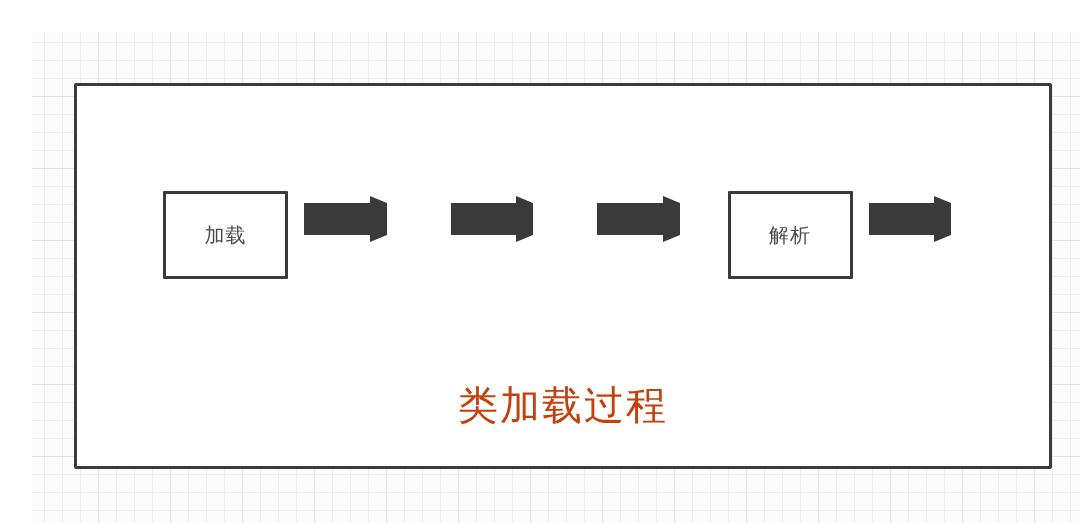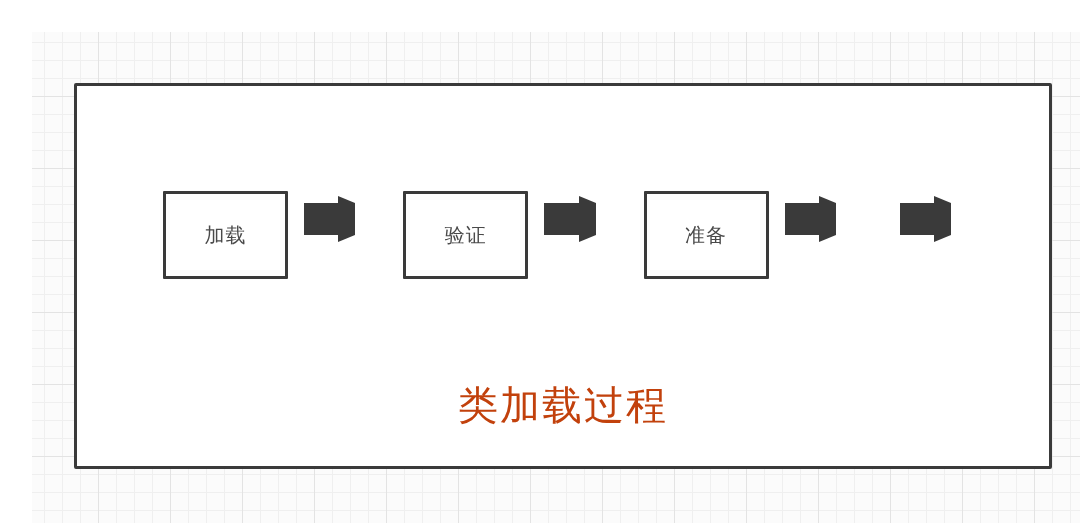--- a/index.html
+++ b/index.html
@@ -120,9 +120,6 @@
         <div class="head"></div>
       </div>
 
-      <div class="node">
-        <span class="node-label">验证</span>
-      </div>
 
       <div class="connector">
         <div class="line"></div>

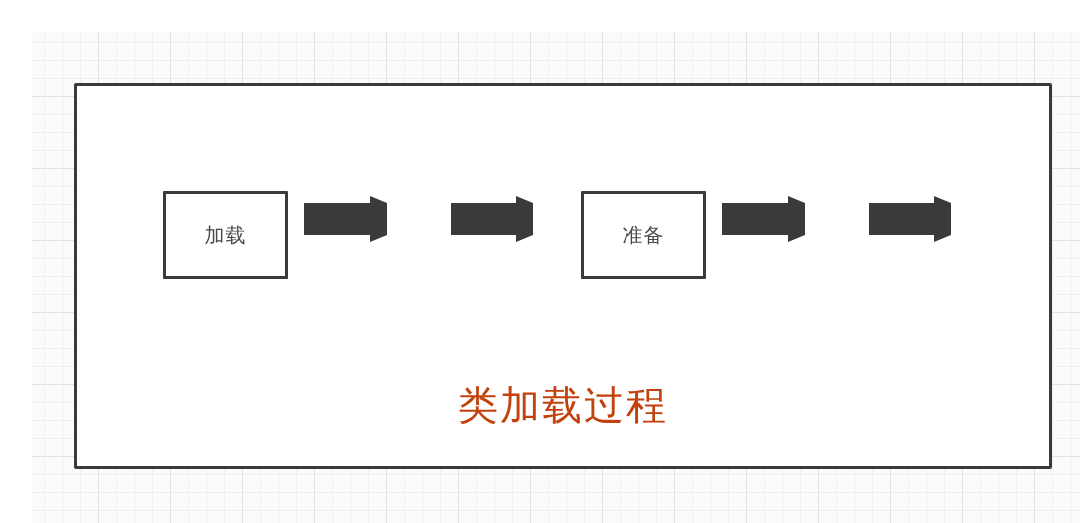--- a/index.html
+++ b/index.html
@@ -126,9 +126,6 @@
         <div class="head"></div>
       </div>
 
-      <div class="node">
-        <span class="node-label">准备</span>
-      </div>
 
       <div class="connector">
         <div class="line"></div>

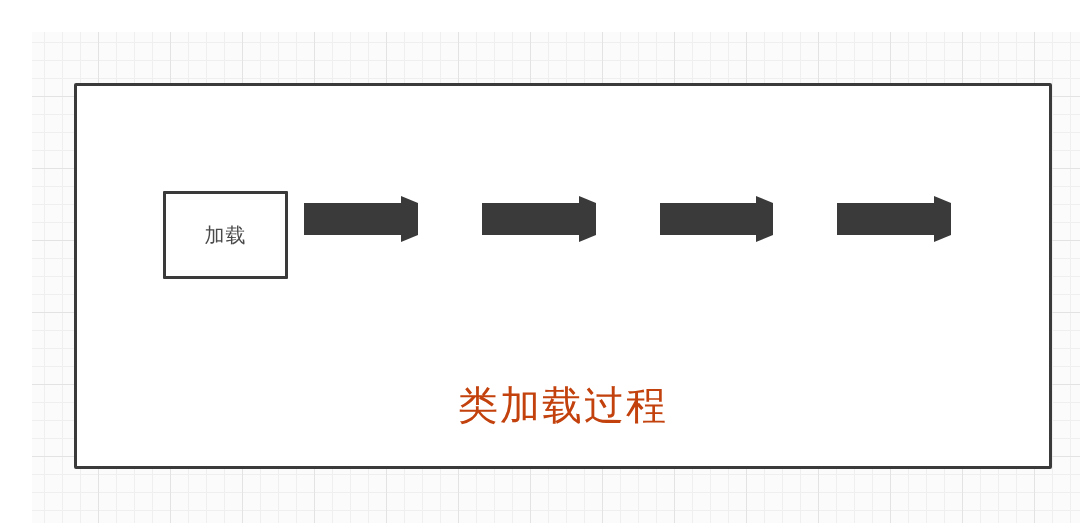--- a/index.html
+++ b/index.html
@@ -132,6 +132,9 @@
         <div class="head"></div>
       </div>
 
+      <div class="node">
+        <span class="node-label">解析</span>
+      </div>
 
       <div class="connector">
         <div class="line"></div>

